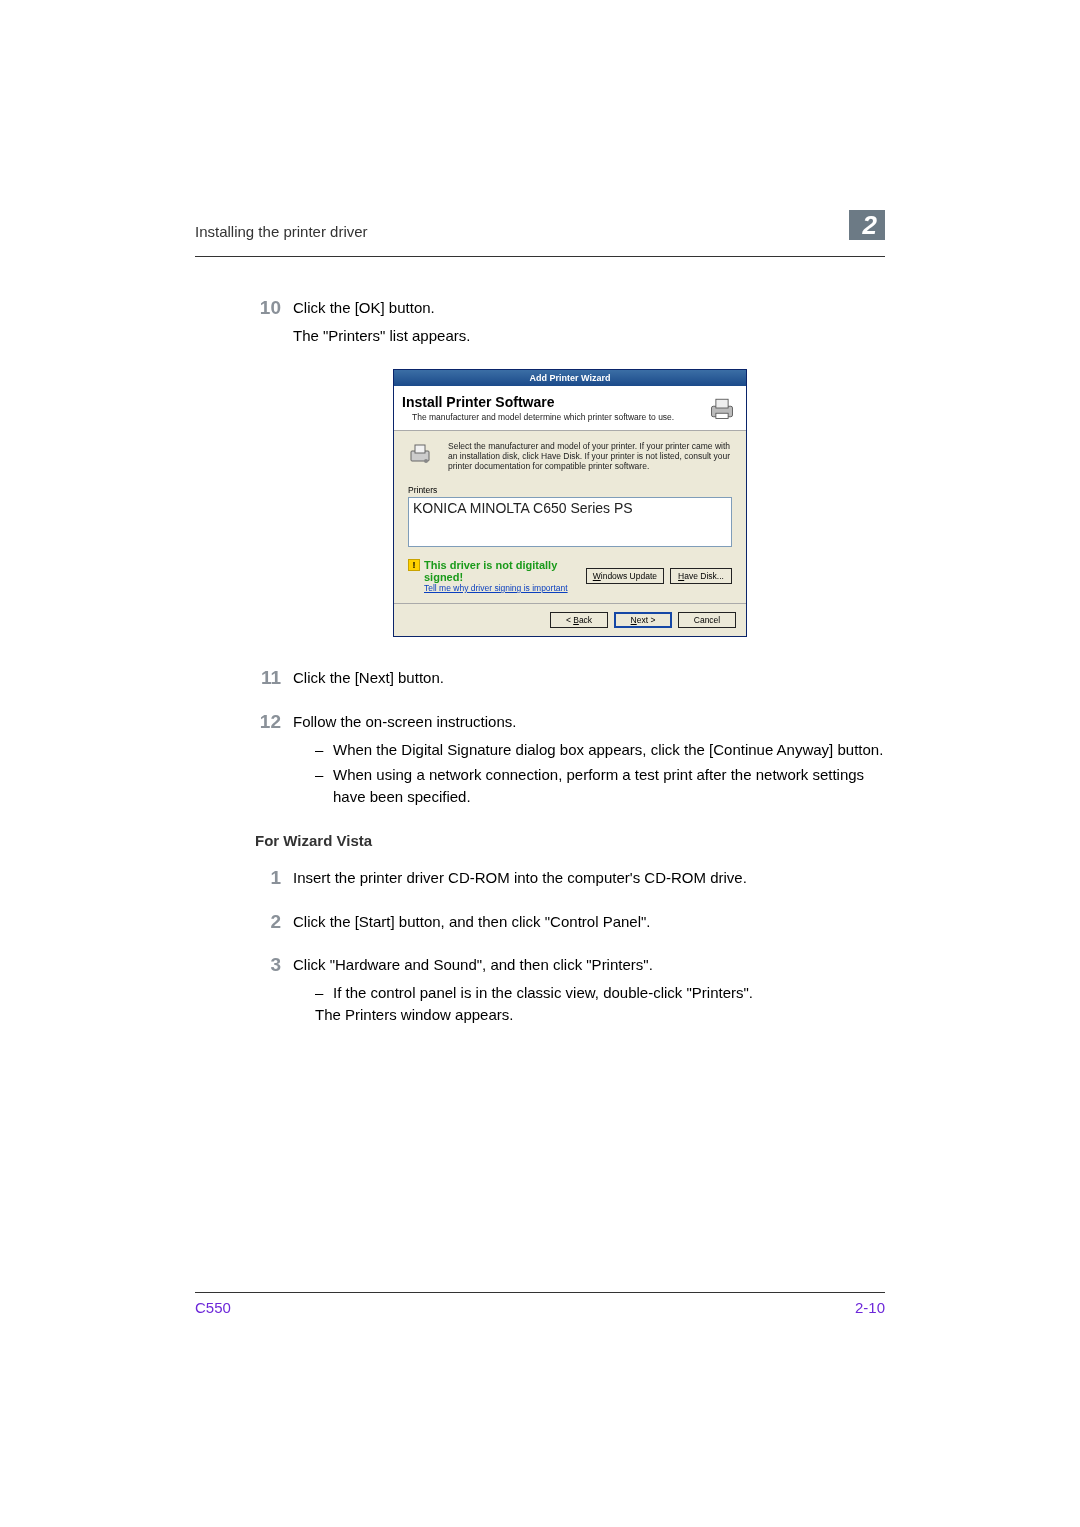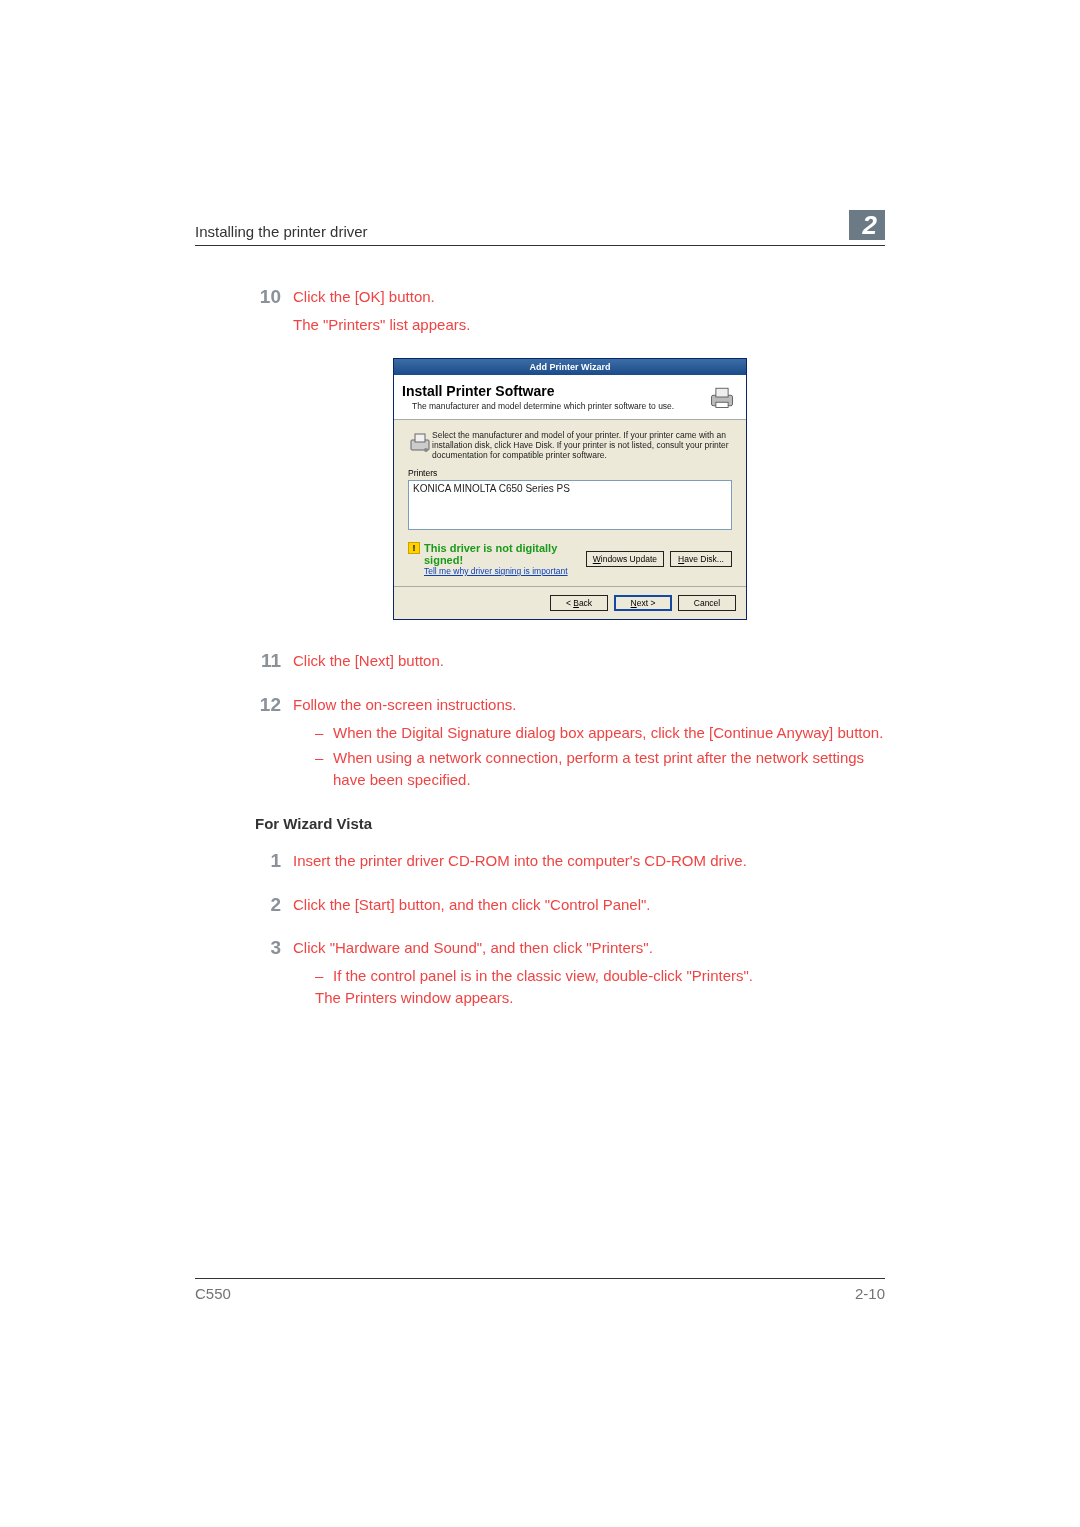--- a/index.html
+++ b/index.html
@@ -18,7 +18,7 @@
       display: flex;
       justify-content: space-between;
       align-items: flex-end;
-      padding-bottom: 5px;
+      padding-bottom: 16px;
     }
     .header-title {
       font-size: 15px;

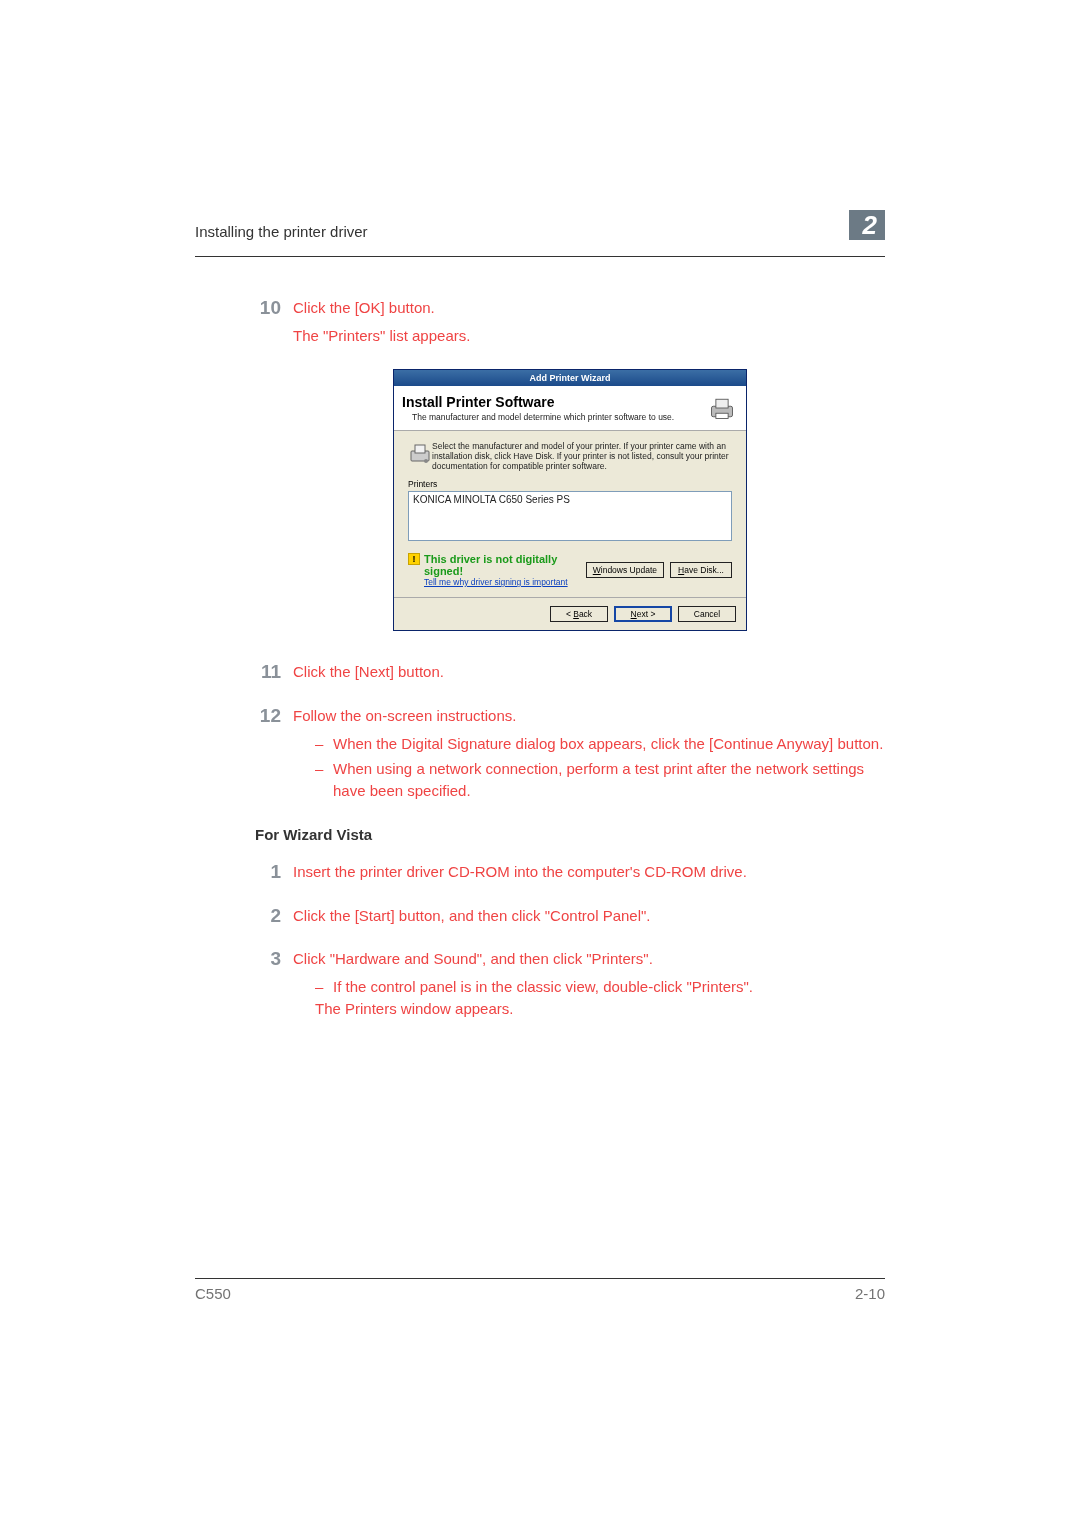--- a/index.html
+++ b/index.html
@@ -52,7 +52,7 @@
     }
     .step-body {
       font-size: 15px;
-      color: #ef4444;
+      color: #000000;
       line-height: 1.45;
       flex: 1;
     }

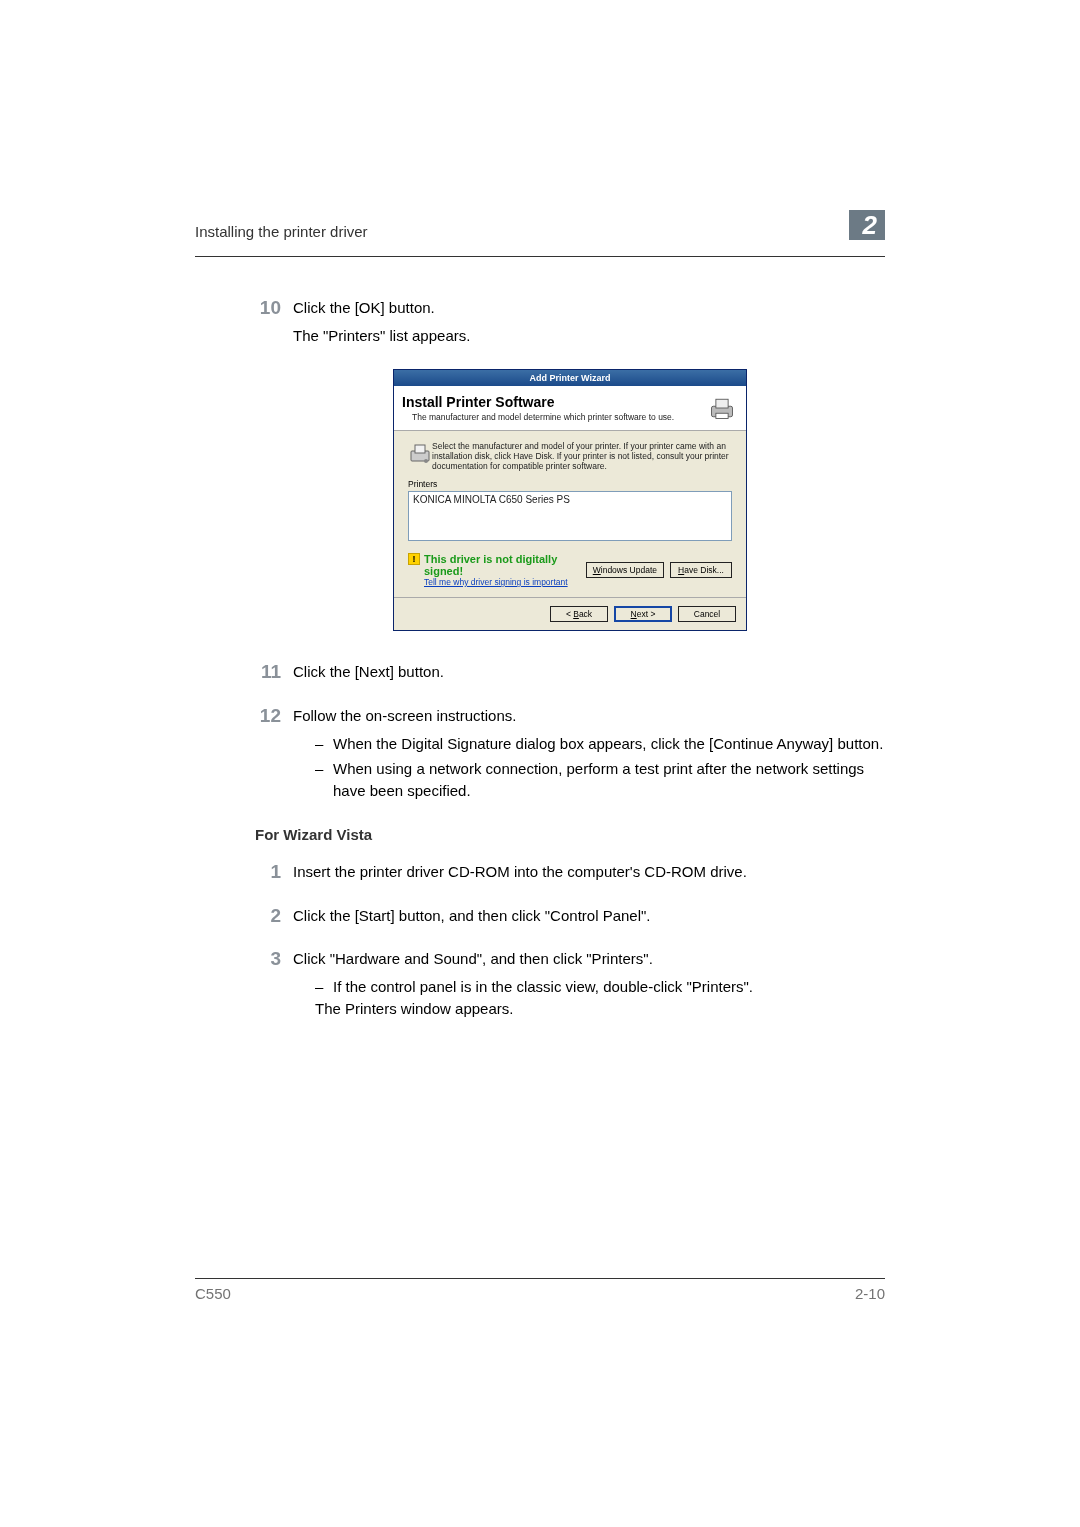--- a/index.html
+++ b/index.html
@@ -109,7 +109,7 @@
     }
     .wizard-printer-icon svg { width:28px; height:28px;}
     .wizard-body { padding: 10px 14px; }
-    .wizard-instr { display:flex; gap:0; margin-bottom:8px;}
+    .wizard-instr { display:flex; gap:16px; margin-bottom:14px;}
     .wizard-instr-icon {
       width: 24px; height:24px; flex-shrink:0;
       display:flex; align-items:center; justify-content:center;

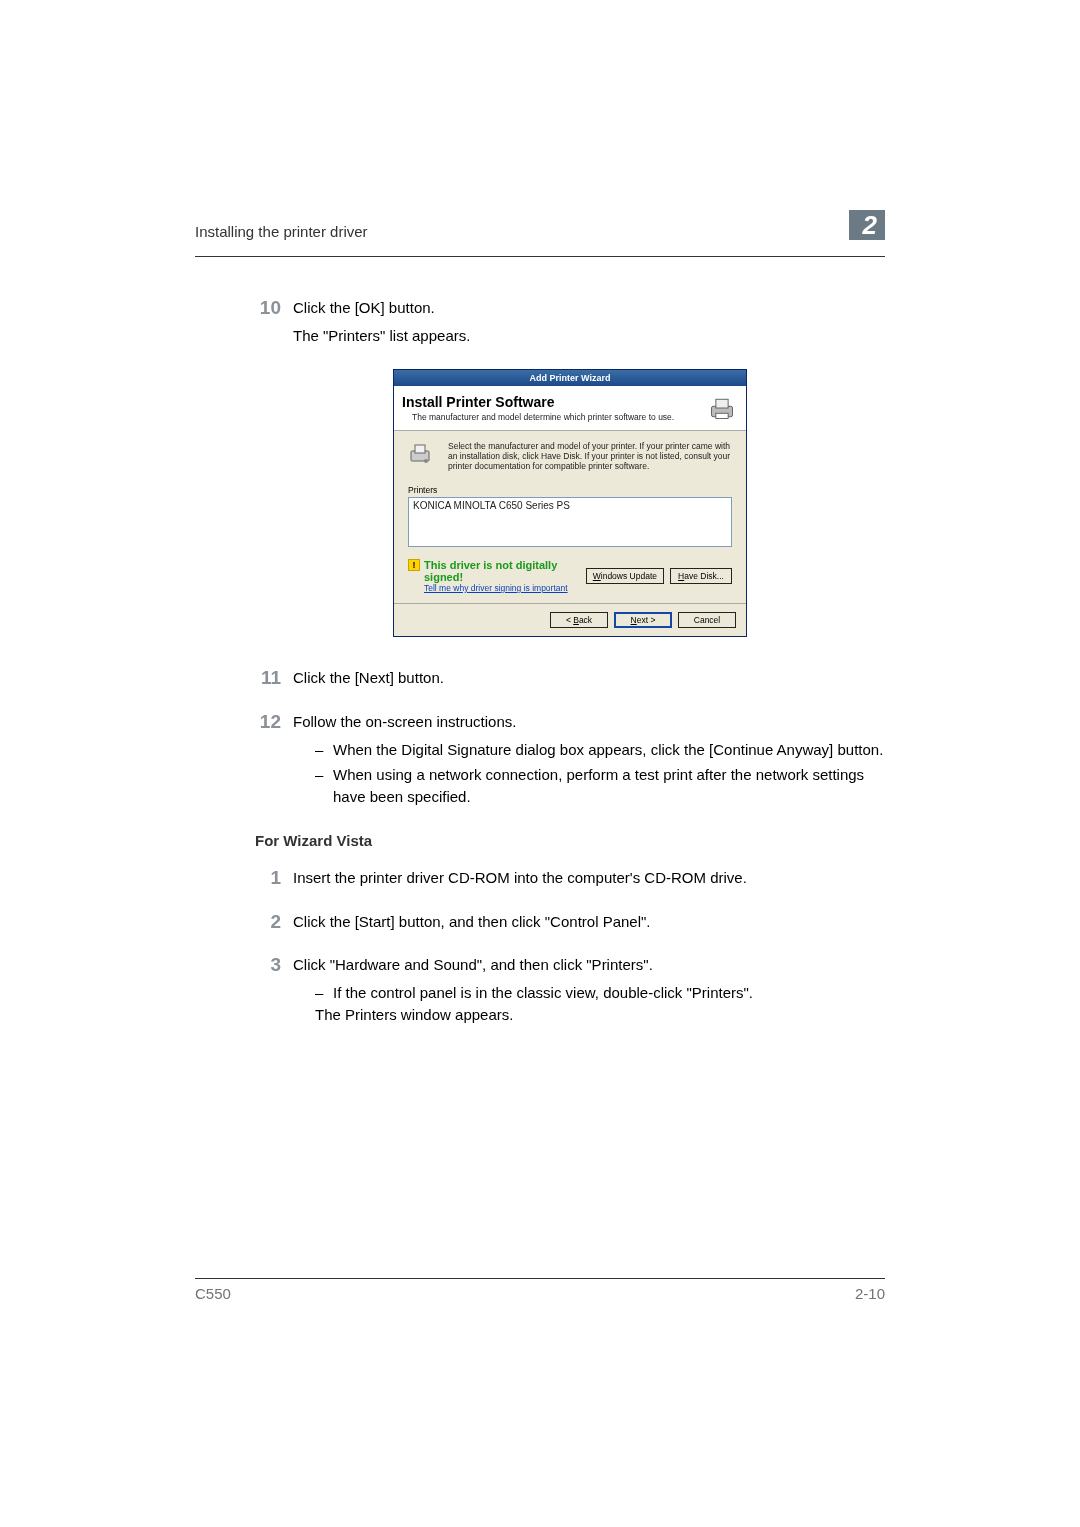--- a/index.html
+++ b/index.html
@@ -118,7 +118,7 @@
     .wizard-printers-label { font-size:8.5px; margin-bottom:2px;}
     .wizard-list {
       border:1px solid #7f9db9; background:#fff;
-      height:50px; padding:2px 4px; font-size:10px; color:#222;
+      height:50px; padding:2px 4px; font-size:14px; color:#222;
     }
     .wizard-sign-row {
       display:flex; justify-content:space-between; align-items:center;

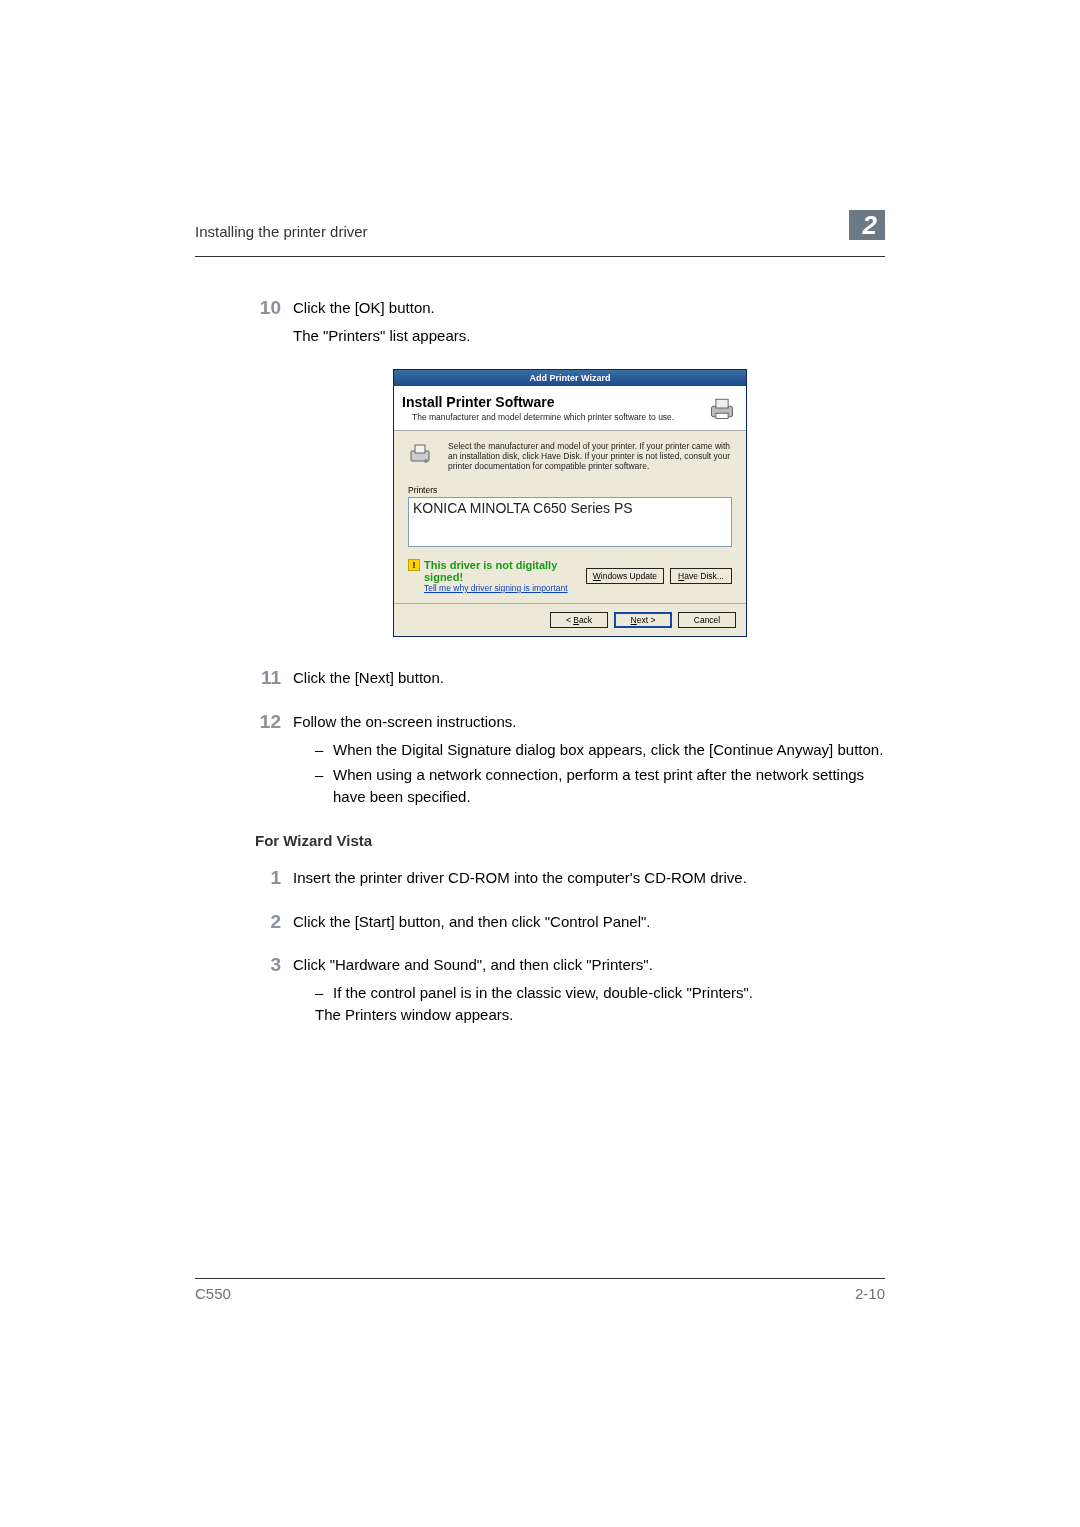--- a/index.html
+++ b/index.html
@@ -146,10 +146,10 @@
     .footer {
       position: absolute;
       left: 195px; right: 195px;
-      bottom: 225px;
+      bottom: 211px;
       border-top: 1px solid #333;
       display:flex; justify-content:space-between;
-      padding-top:6px; font-size:15px; color:#737373;
+      padding-top:6px; font-size:15px; color:#6d28d9;
     }
     .underline-letter { text-decoration: underline; }
   </style>

